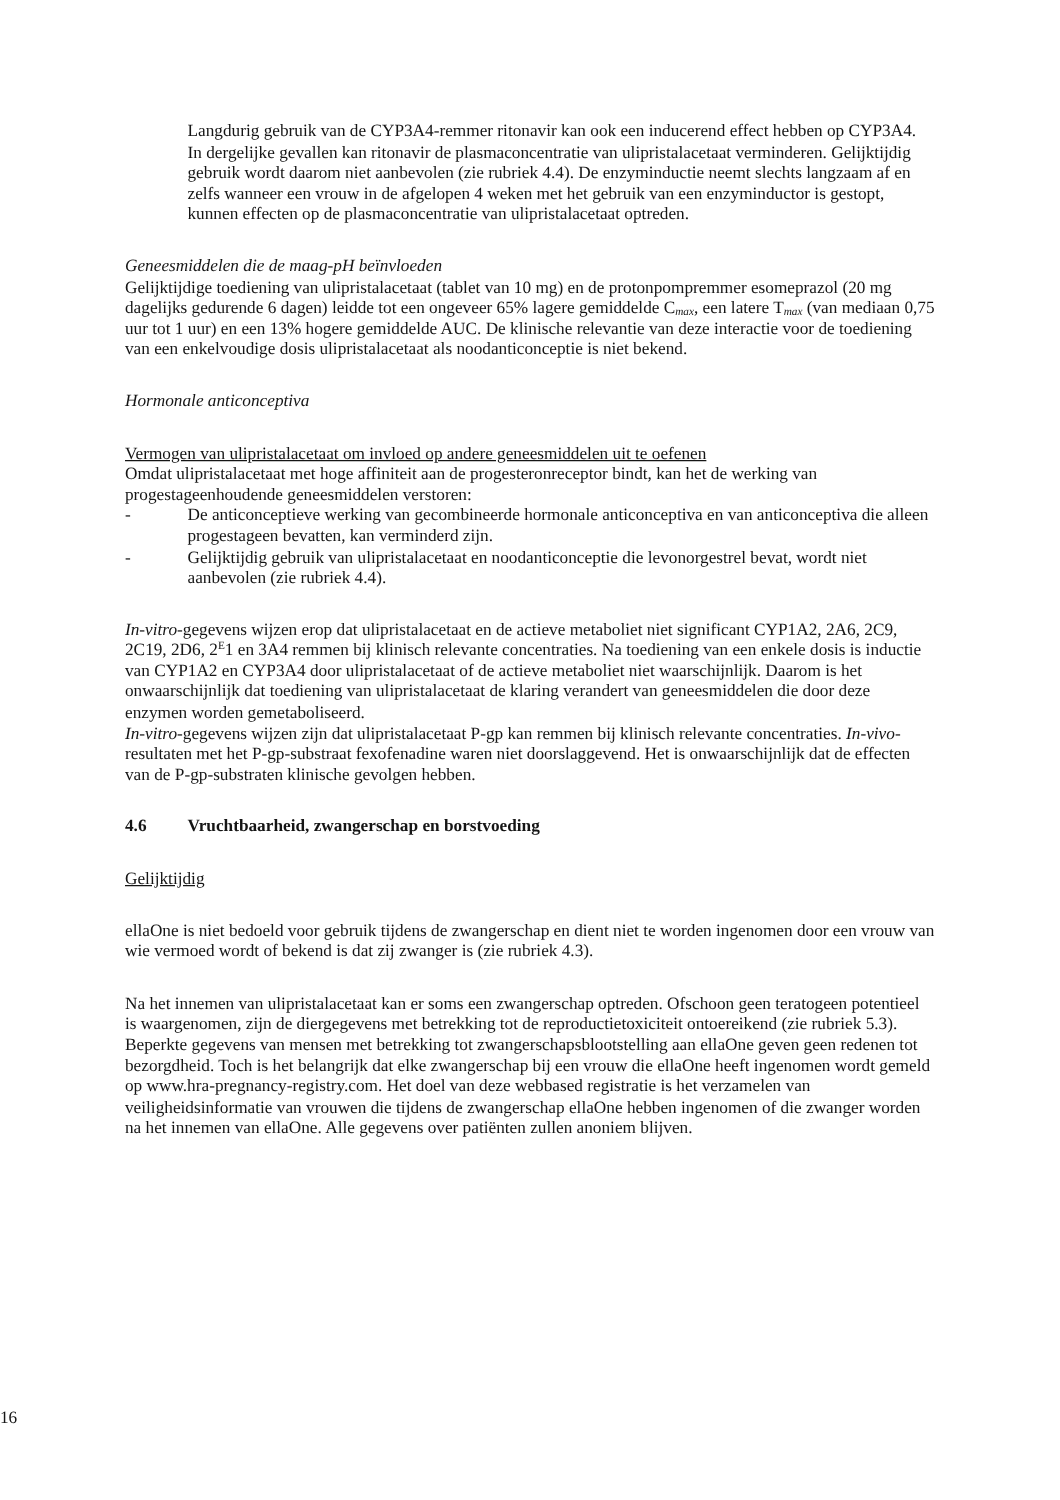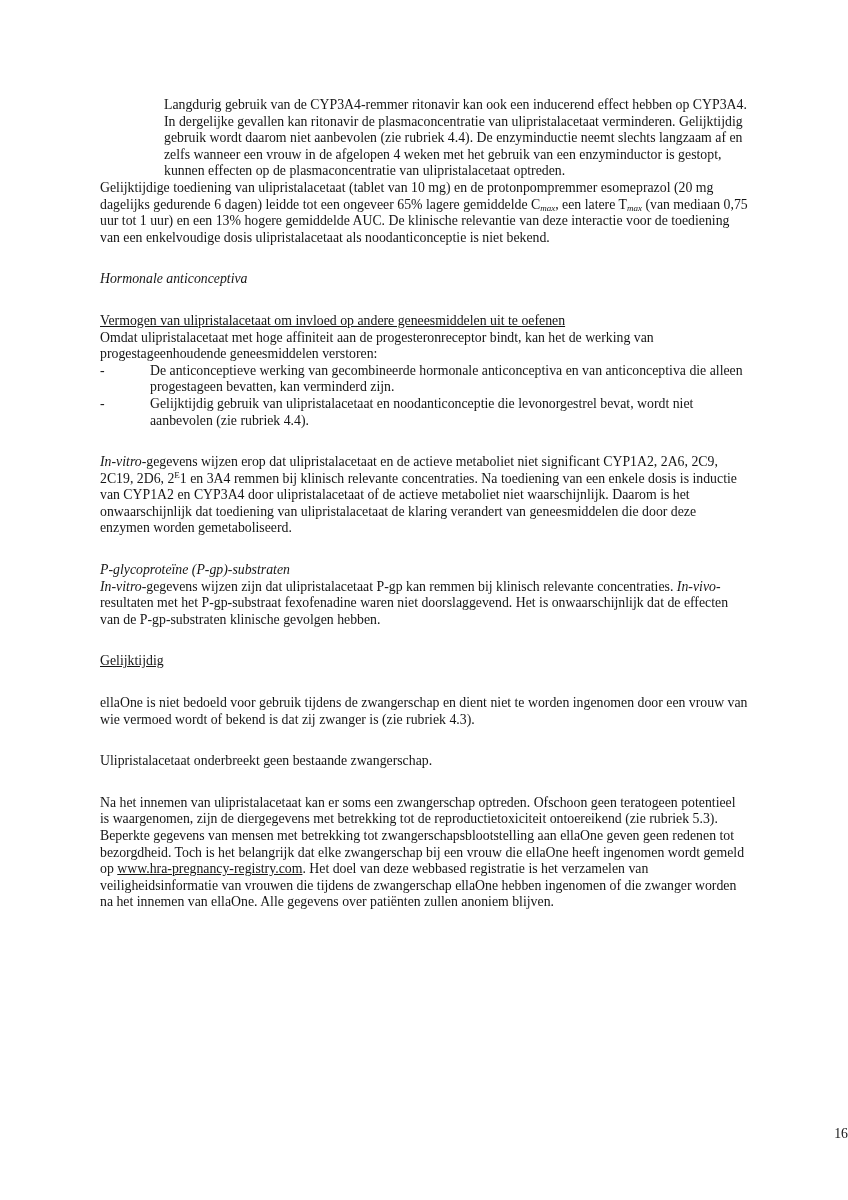--- a/index.html
+++ b/index.html
@@ -22,7 +22,7 @@
   }
   p, .h { margin: 0; padding: 0; }
   .gap { margin-top: 25px; }
-  .indent { margin-left: 64px; width: 586px; }
+  .indent { margin-left: 50px; width: 586px; }
   .italic { font-style: italic; }
   .underline { text-decoration: underline; }
   .bullet { display: flex; }

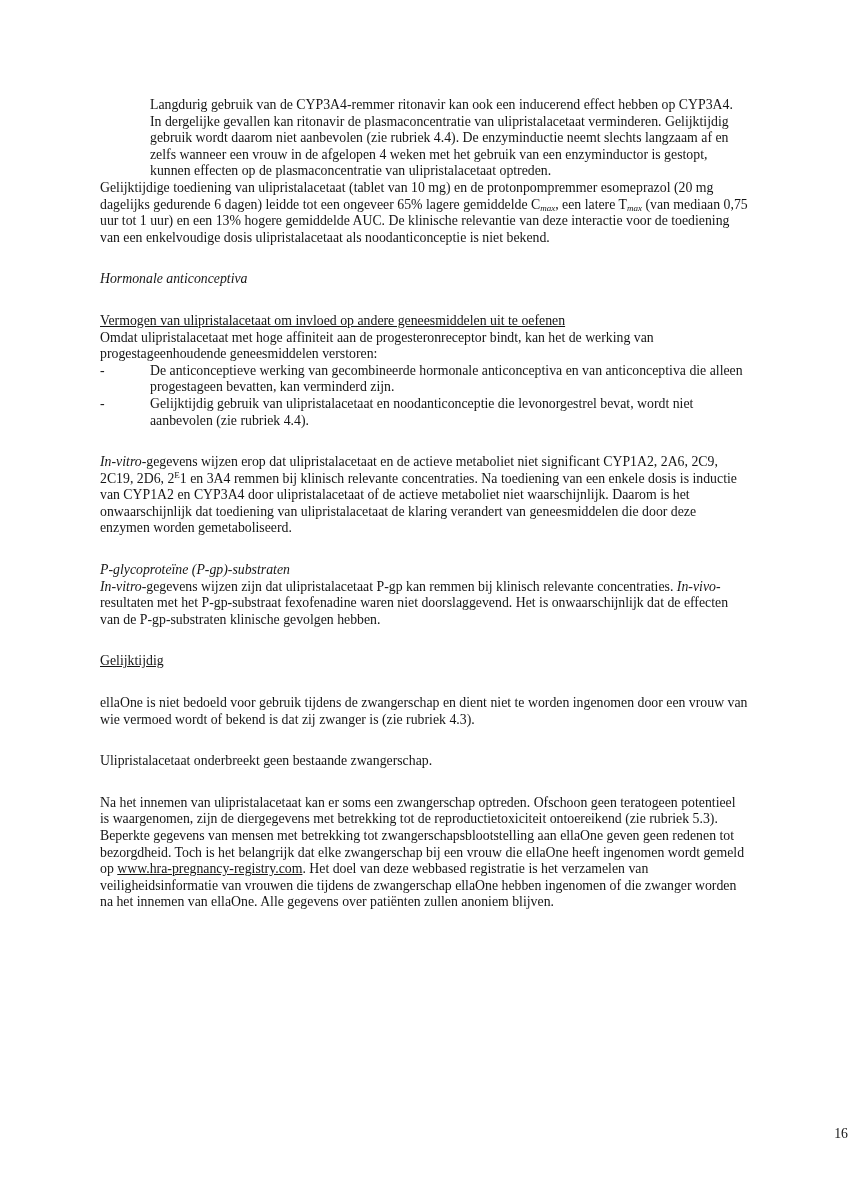--- a/index.html
+++ b/index.html
@@ -52,6 +52,7 @@
 
     <p class="indent">Langdurig gebruik van de CYP3A4-remmer ritonavir kan ook een inducerend effect hebben op CYP3A4. In dergelijke gevallen kan ritonavir de plasmaconcentratie van ulipristalacetaat verminderen. Gelijktijdig gebruik wordt daarom niet aanbevolen (zie rubriek 4.4). De enzyminductie neemt slechts langzaam af en zelfs wanneer een vrouw in de afgelopen 4 weken met het gebruik van een enzyminductor is gestopt, kunnen effecten op de plasmaconcentratie van ulipristalacetaat optreden.</p>
 
+    <p class="h italic gap">Geneesmiddelen die de maag-pH beïnvloeden</p>
     <p><span>Gelijktijdige toediening van ulipristalacetaat (tablet van 10 mg) en de protonpompremmer esomeprazol (20 mg dagelijks gedurende 6 dagen) leidde tot een ongeveer 65% lagere gemiddelde C</span><sub class="small">max</sub><span>, een latere T</span><sub class="small">max</sub><span> (van mediaan 0,75 uur tot 1 uur) en een 13% hogere gemiddelde AUC. De klinische relevantie van deze interactie voor de toediening van een enkelvoudige dosis ulipristalacetaat als noodanticonceptie is niet bekend.</span></p>
 
     <p class="h italic gap">Hormonale anticonceptiva</p>

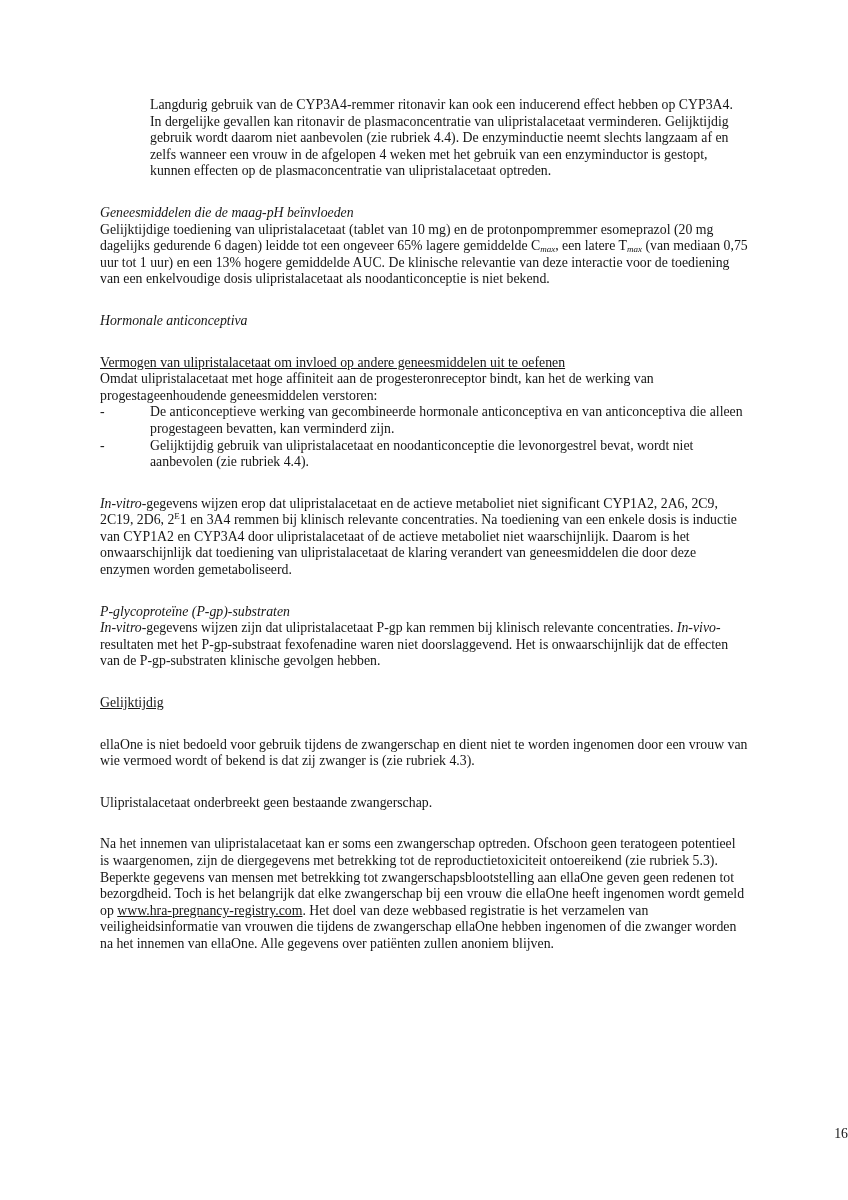--- a/index.html
+++ b/index.html
@@ -70,7 +70,6 @@
 
     <p class="gap"><span class="italic">In-vitro</span><span>-gegevens wijzen erop dat ulipristalacetaat en de actieve metaboliet niet significant CYP1A2, 2A6, 2C9, 2C19, 2D6, 2</span><sup class="small">E</sup><span>1 en 3A4 remmen bij klinisch relevante concentraties. Na toediening van een enkele dosis is inductie van CYP1A2 en CYP3A4 door ulipristalacetaat of de actieve metaboliet niet waarschijnlijk. Daarom is het onwaarschijnlijk dat toediening van ulipristalacetaat de klaring verandert van geneesmiddelen die door deze enzymen worden gemetaboliseerd.</span></p>
 
-    <p class="h italic gap">P-glycoproteïne (P-gp)-substraten</p>
     <p><span class="italic">In-vitro</span><span>-gegevens wijzen zijn dat ulipristalacetaat P-gp kan remmen bij klinisch relevante concentraties. </span><span class="italic">In-vivo</span><span>-resultaten met het P-gp-substraat fexofenadine waren niet doorslaggevend. Het is onwaarschijnlijk dat de effecten van de P-gp-substraten klinische gevolgen hebben.</span></p>
 
 

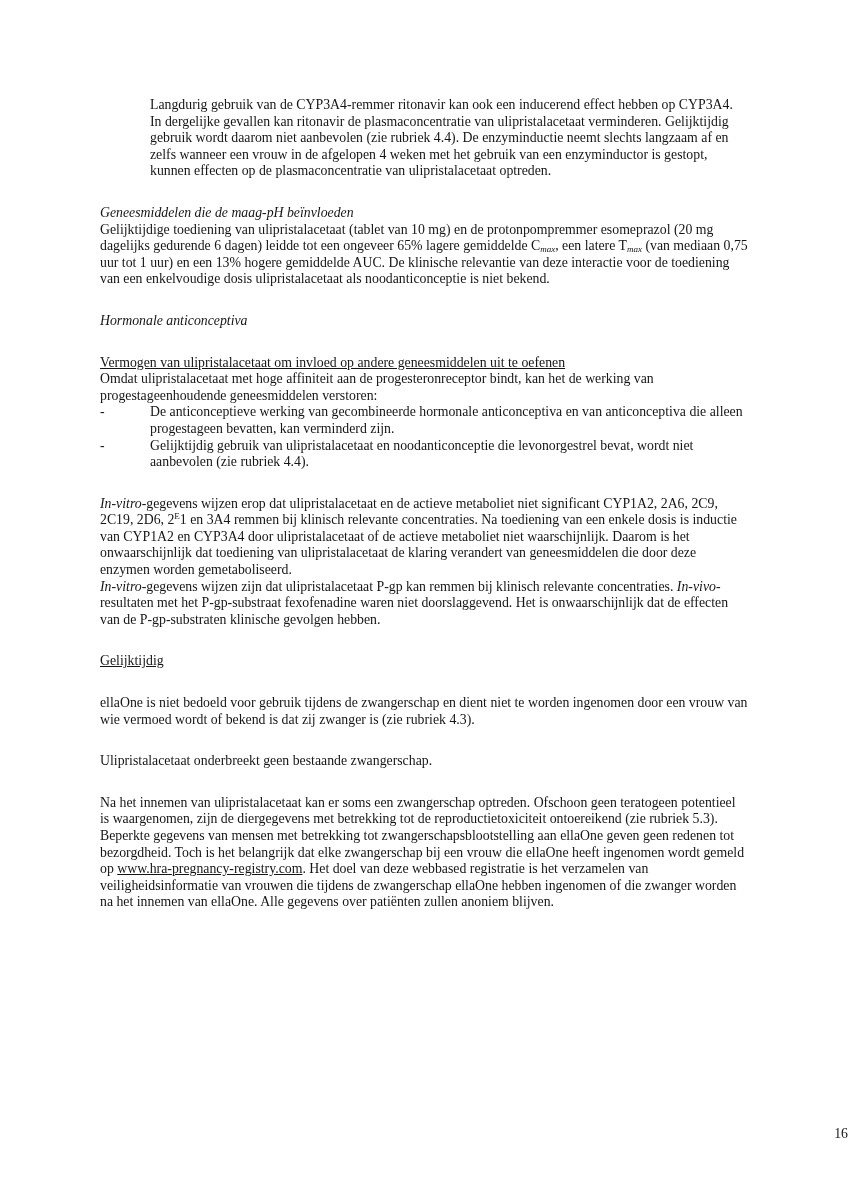--- a/index.html
+++ b/index.html
@@ -72,6 +72,7 @@
 
     <p><span class="italic">In-vitro</span><span>-gegevens wijzen zijn dat ulipristalacetaat P-gp kan remmen bij klinisch relevante concentraties. </span><span class="italic">In-vivo</span><span>-resultaten met het P-gp-substraat fexofenadine waren niet doorslaggevend. Het is onwaarschijnlijk dat de effecten van de P-gp-substraten klinische gevolgen hebben.</span></p>
 
+    <p class="h h46"><span class="num">4.6</span><span>Vruchtbaarheid, zwangerschap en borstvoeding</span></p>
 
     <p class="h underline gap">Gelijktijdig</p>
 

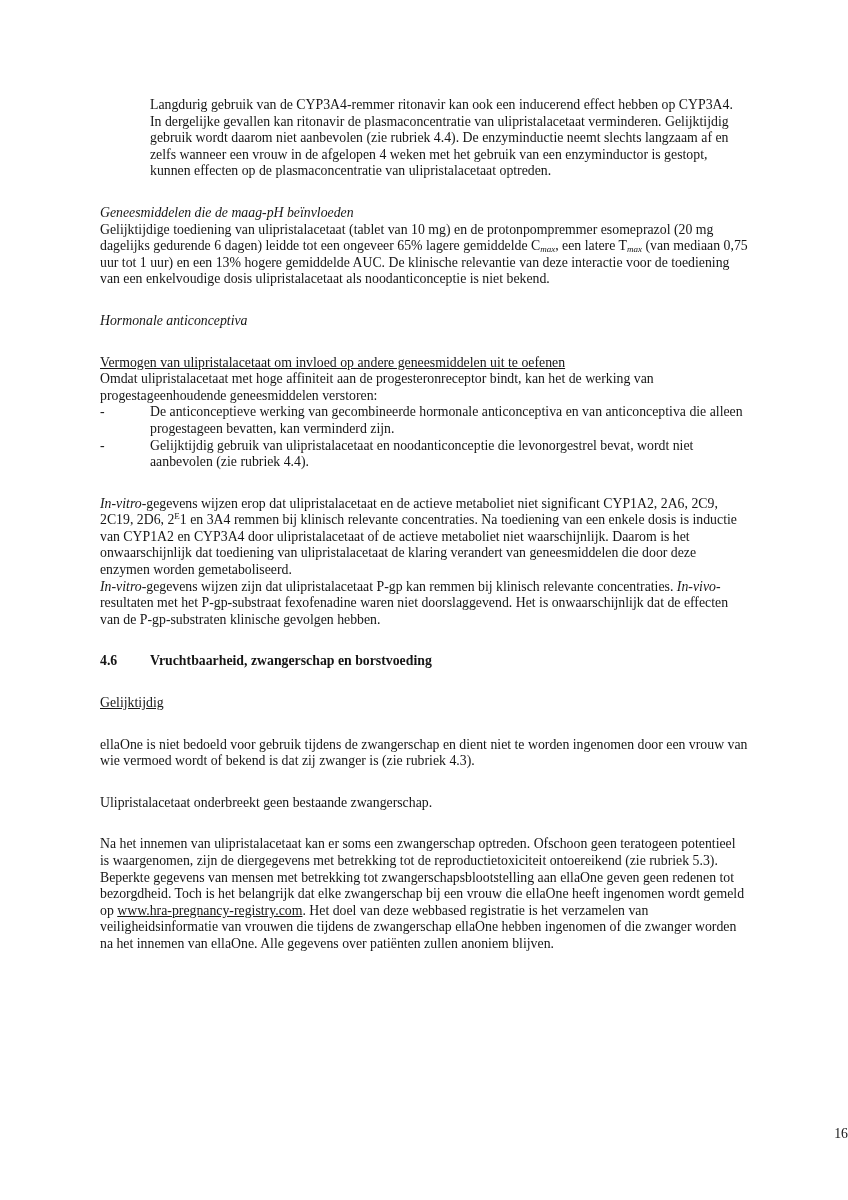--- a/index.html
+++ b/index.html
@@ -78,7 +78,6 @@
 
     <p class="gap">ellaOne is niet bedoeld voor gebruik tijdens de zwangerschap en dient niet te worden ingenomen door een vrouw van wie vermoed wordt of bekend is dat zij zwanger is (zie rubriek 4.3).</p>
 
-    <p class="gap">Ulipristalacetaat onderbreekt geen bestaande zwangerschap.</p>
 
     <p class="gap"><span>Na het innemen van ulipristalacetaat kan er soms een zwangerschap optreden. Ofschoon geen teratogeen potentieel is waargenomen, zijn de diergegevens met betrekking tot de reproductietoxiciteit ontoereikend (zie rubriek 5.3). Beperkte gegevens van mensen met betrekking tot zwangerschapsblootstelling aan ellaOne geven geen redenen tot bezorgdheid. Toch is het belangrijk dat elke zwangerschap bij een vrouw die ellaOne heeft ingenomen wordt gemeld op </span><a class="doclink">www.hra-pregnancy-registry.com</a><span>. Het doel van deze webbased registratie is het verzamelen van veiligheidsinformatie van vrouwen die tijdens de zwangerschap ellaOne hebben ingenomen of die zwanger worden na het innemen van ellaOne. Alle gegevens over patiënten zullen anoniem blijven.</span></p>
 

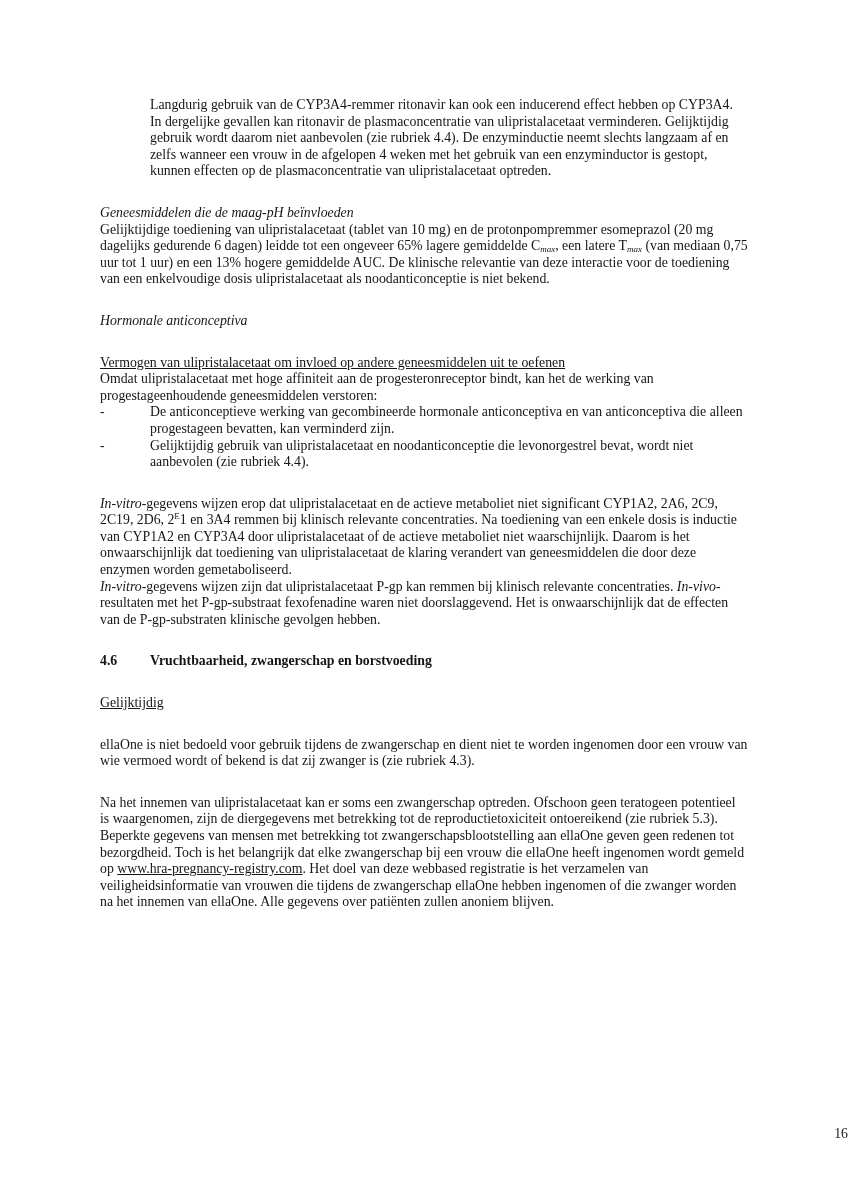--- a/index.html
+++ b/index.html
@@ -32,7 +32,7 @@
   .h46 .num { display: inline-block; width: 50px; }
   sub.small { font-size: 9px; line-height: 0; vertical-align: -2px; font-style: italic; }
   sup.small { font-size: 9px; line-height: 0; vertical-align: 5px; }
-  a.doclink { color: inherit; text-decoration: underline; cursor: pointer; }
+  a.doclink { color: inherit; cursor: pointer; }
   .pagenum {
     position: absolute;
     top: 1126px;

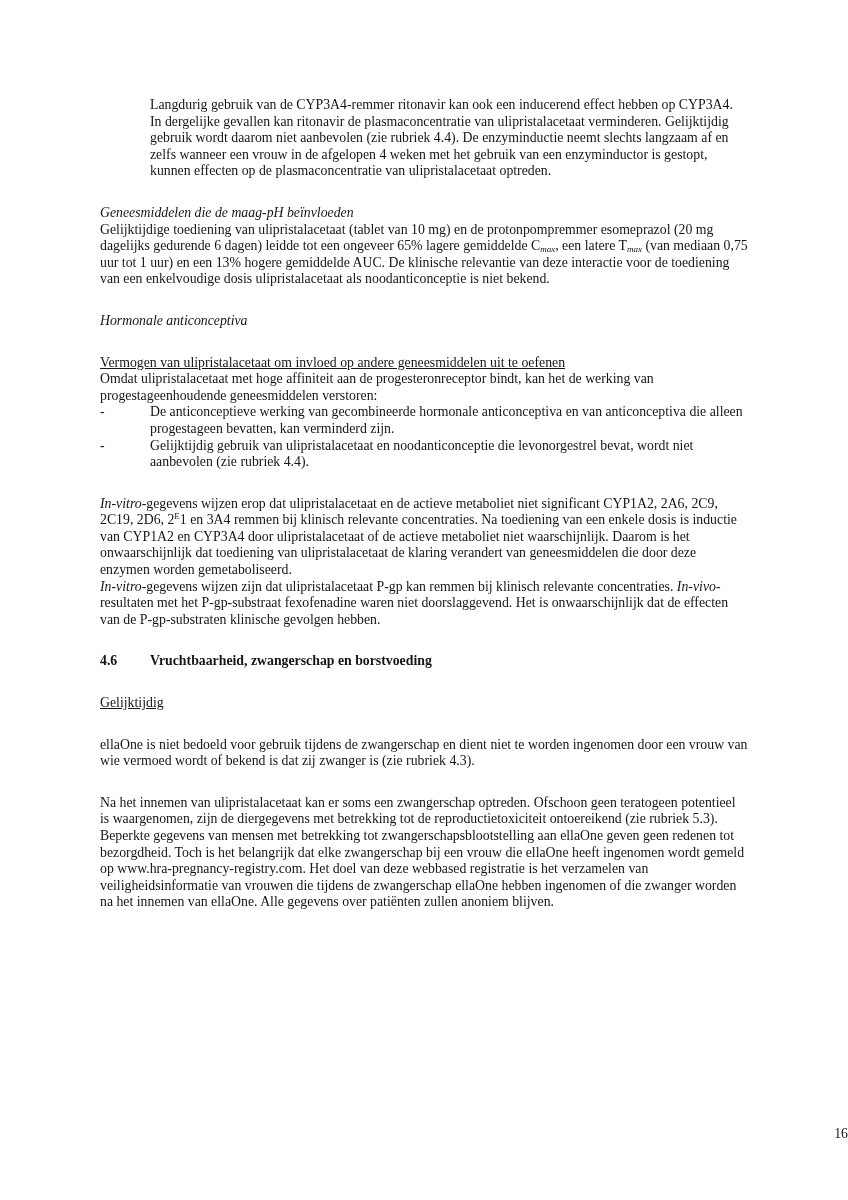--- a/index.html
+++ b/index.html
@@ -38,7 +38,7 @@
     top: 1126px;
     left: 0;
     width: 848px;
-    text-align: right;
+    text-align: left;
     font-family: "Liberation Serif", serif;
     font-size: 13.8px;
     color: #151515;

